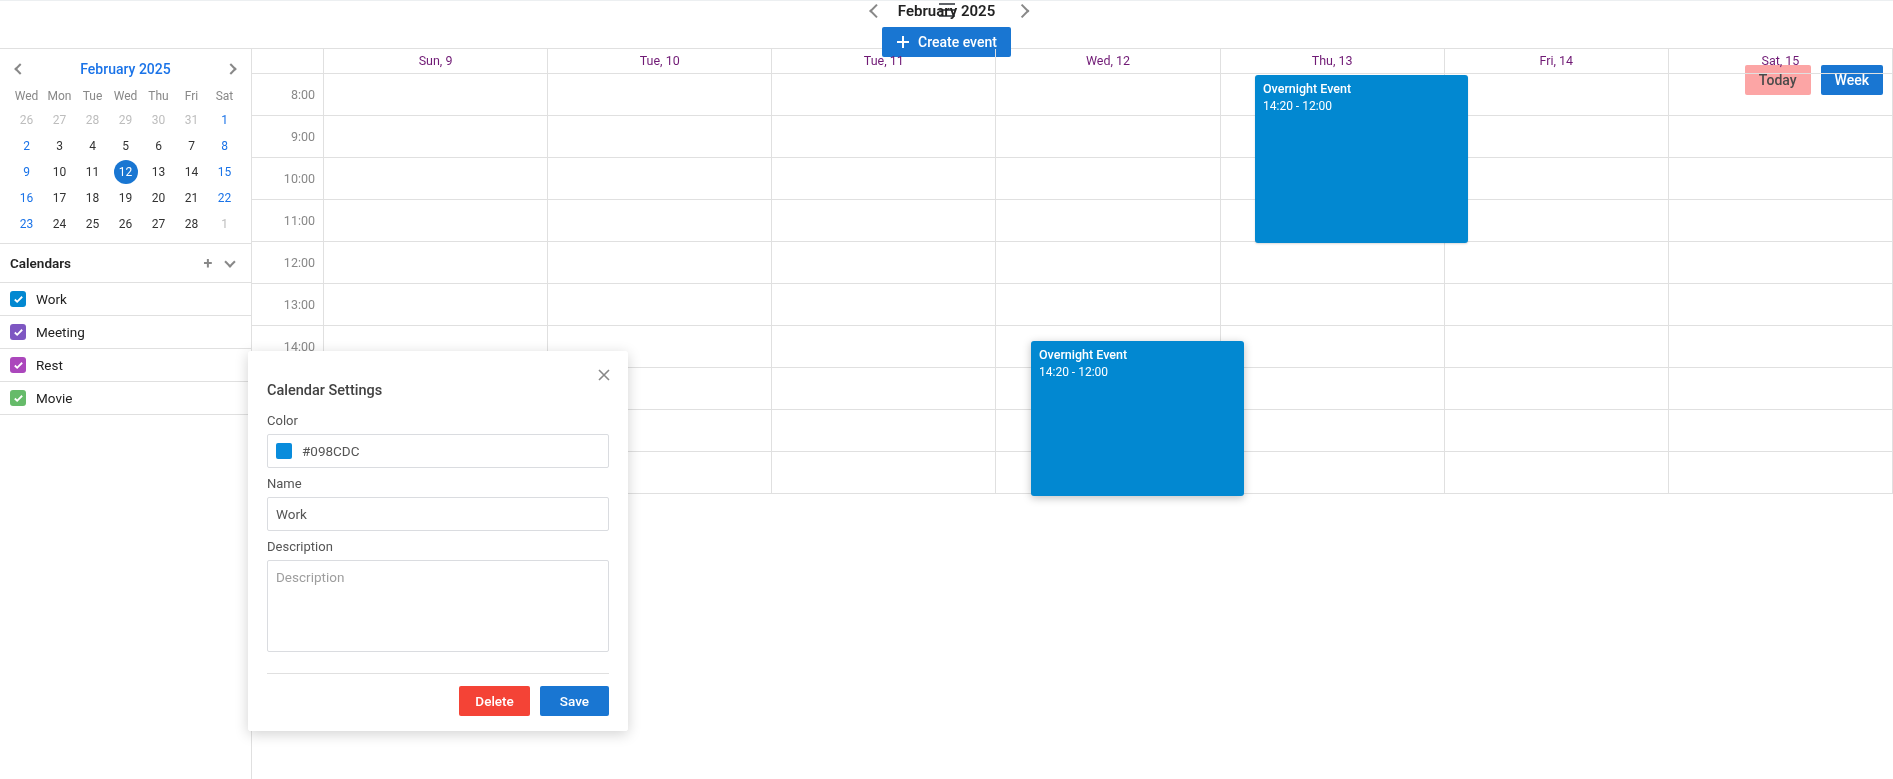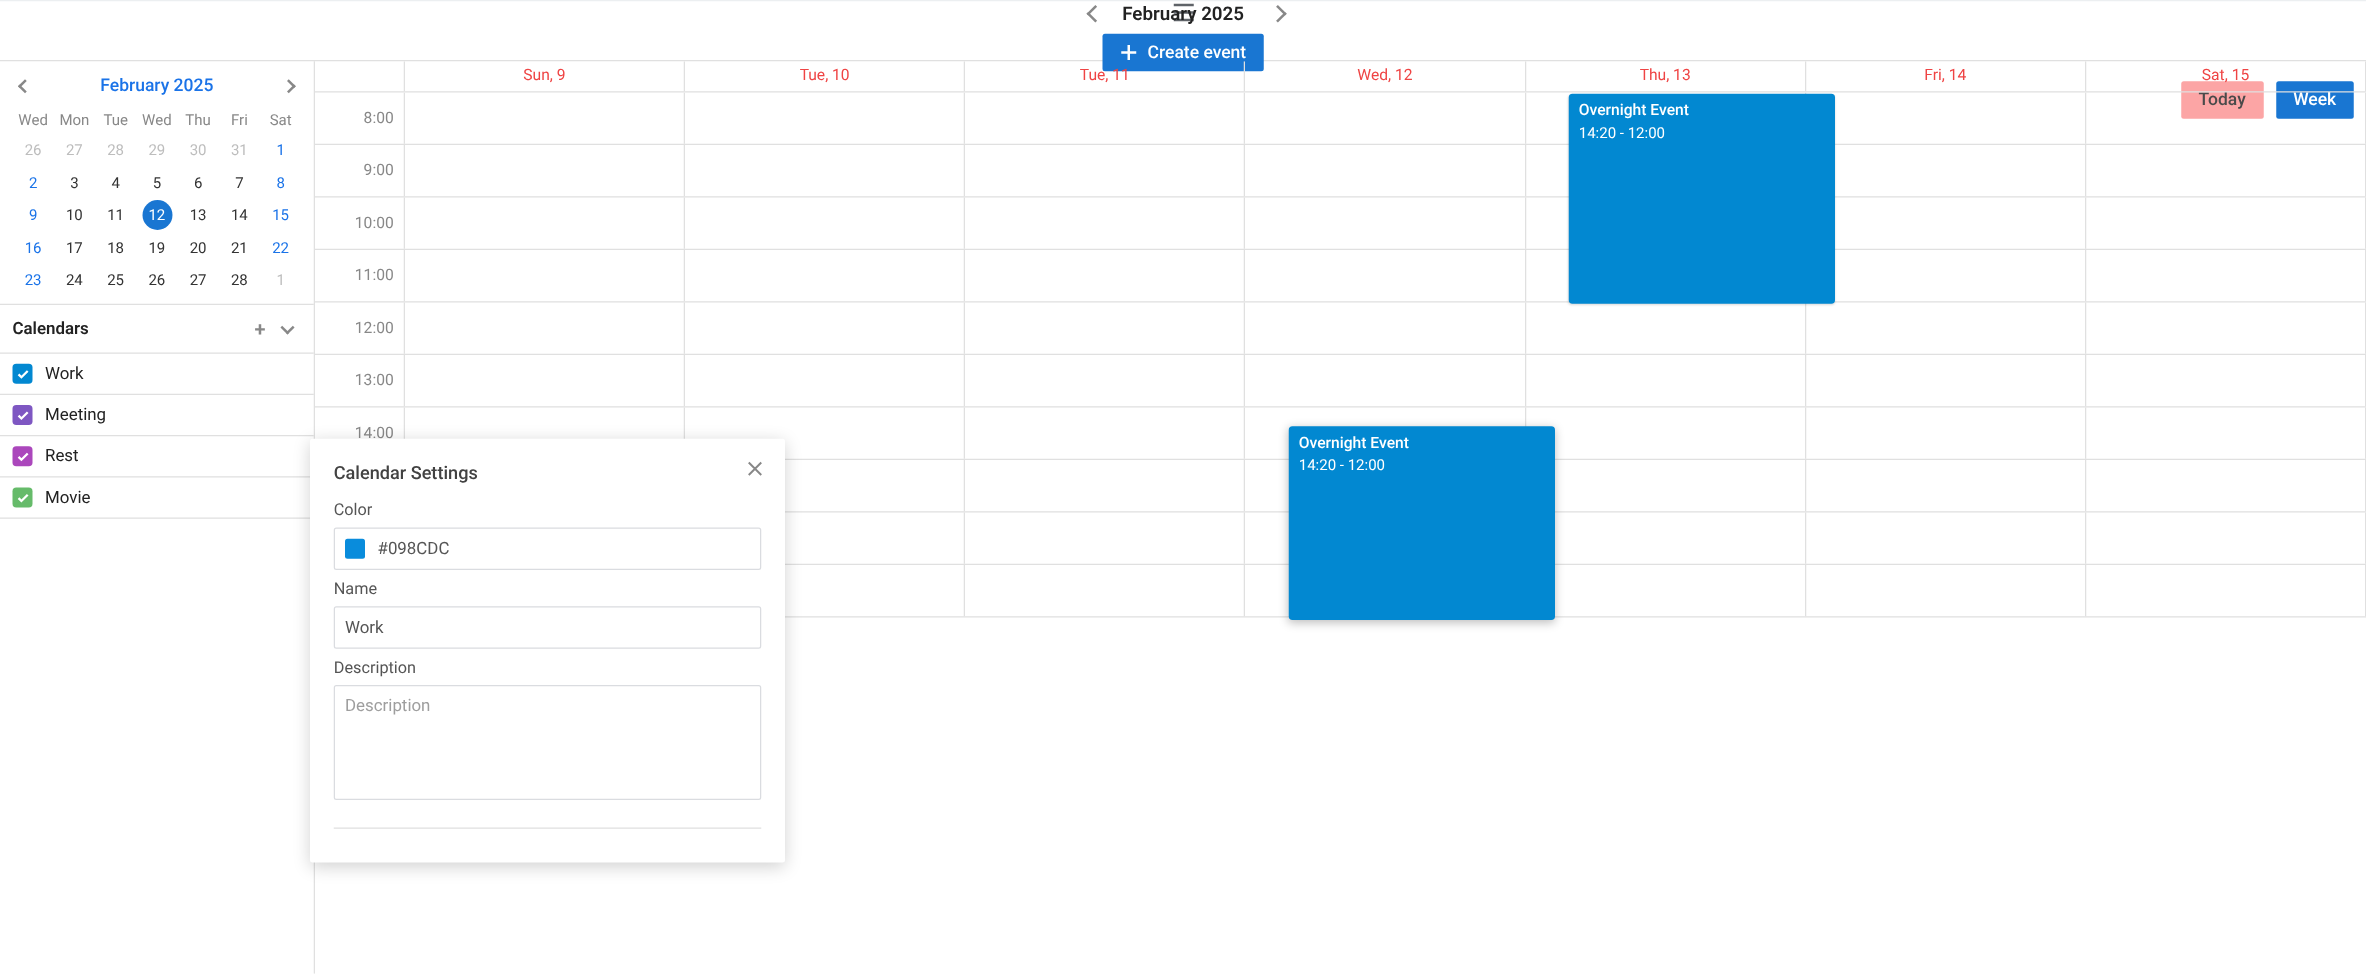--- a/index.html
+++ b/index.html
@@ -61,7 +61,7 @@
   .main{flex:1;position:relative;overflow:hidden;}
   .day-header{display:flex;border-bottom:1px solid var(--border);height:25px;}
   .day-header .time-col{width:72px;flex:none;border-right:1px solid var(--border);}
-  .day-header .col{flex:1;text-align:center;color:#ef4444;font-size:12.5px;padding-top:4px;border-right:1px solid var(--border);}
+  .day-header .col{flex:1;text-align:center;color:#701a75;font-size:12.5px;padding-top:4px;border-right:1px solid var(--border);}
   .grid-scroll{position:absolute;top:25px;left:0;right:0;bottom:0;overflow:hidden;}
   .row{display:flex;height:42px;border-bottom:1px solid var(--border);}
   .row .time{width:72px;flex:none;text-align:right;padding-right:8px;color:#888;font-size:12.5px;border-right:1px solid var(--border);display:flex;align-items:center;justify-content:flex-end;}

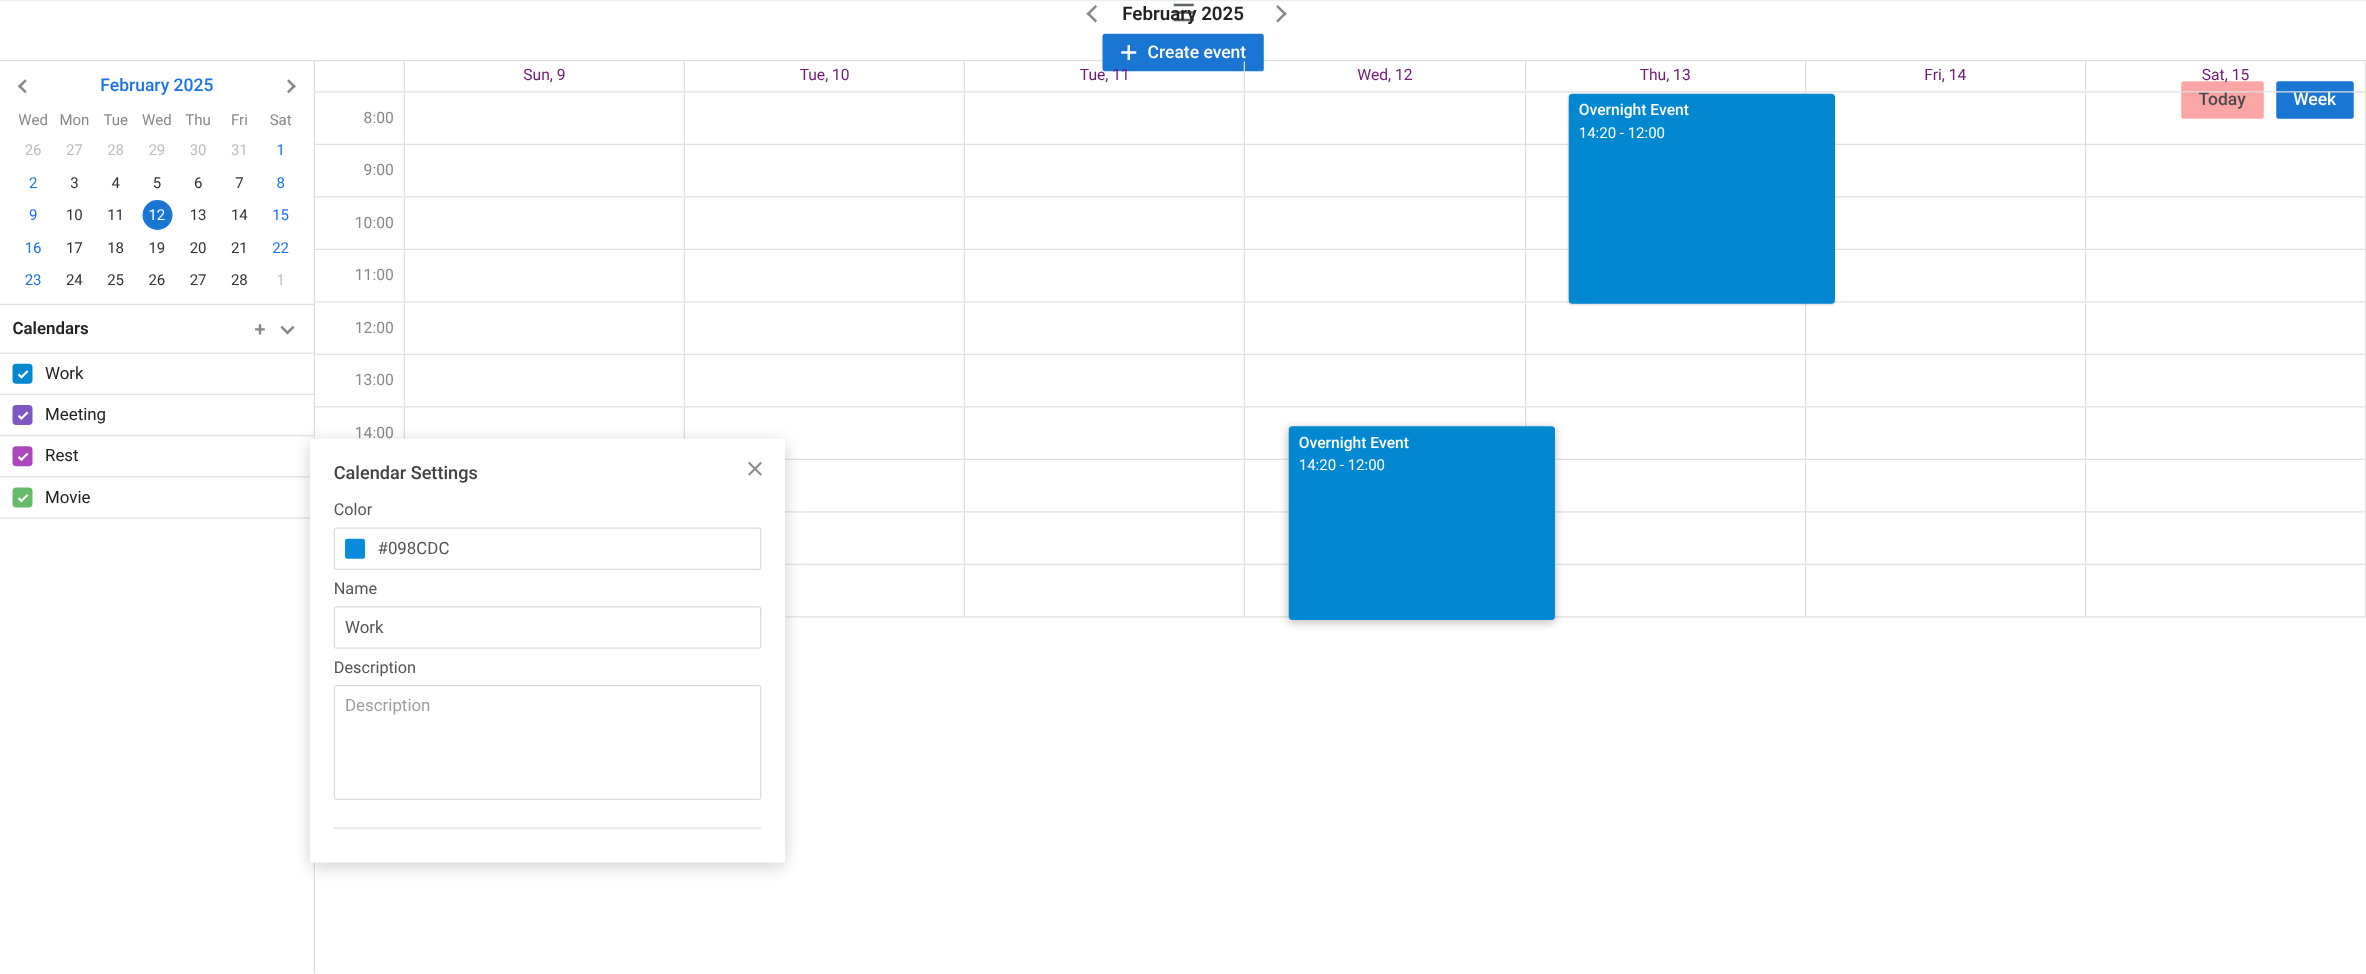--- a/index.html
+++ b/index.html
@@ -73,7 +73,7 @@
 
   
   .popup{position:absolute;left:248px;top:351px;width:380px;background:#fff;border:1px solid #fff;box-shadow:0 3px 14px rgba(0,0,0,0.18);border-radius:2px;padding:18px 18px 14px;z-index:20;}
-  .popup h3{margin:0 0 14px;font-size:14.5px;font-weight:500;color:#424242;}
+  .popup h3{margin:12px 0 14px;font-size:14.5px;font-weight:500;color:#424242;}
   .popup .close{position:absolute;top:12px;right:12px;width:22px;height:22px;color:#888;cursor:pointer;display:flex;align-items:center;justify-content:center;}
   .popup .label{font-size:13px;color:#555;margin:8px 0 6px;}
   .popup .field{display:flex;align-items:center;gap:10px;border:1px solid #dadce0;border-radius:2px;padding:6px 8px;min-height:34px;font-size:13.5px;color:#555;}

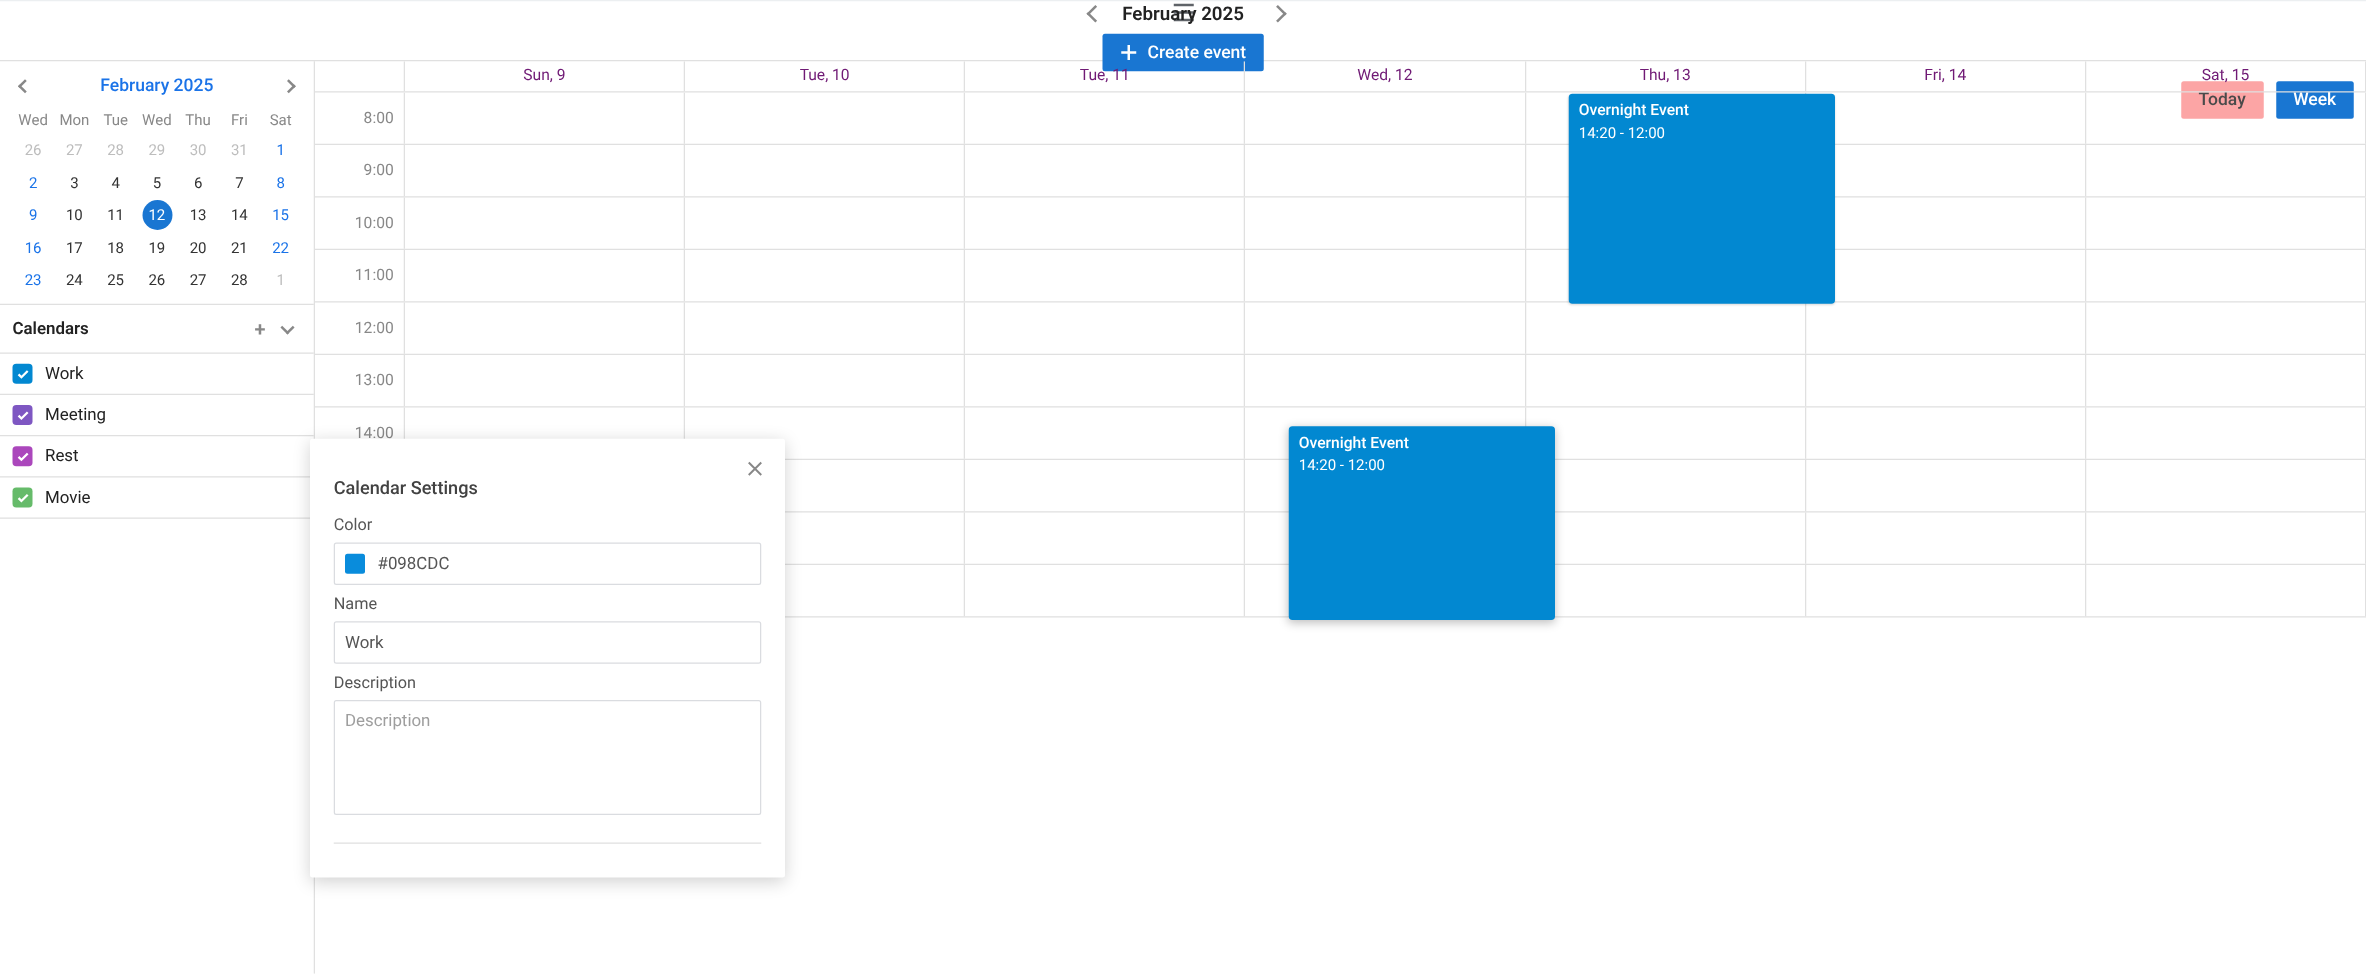--- a/index.html
+++ b/index.html
@@ -366,6 +366,10 @@
   <div class="label">Description</div>
   <textarea placeholder="Description" style=""></textarea>
   <div class="sep"></div>
+  <div class="actions">
+    <button class="btn-danger">Delete</button>
+    <button class="btn-save">Save</button>
+  </div>
 </div>
 
 </body></html>

